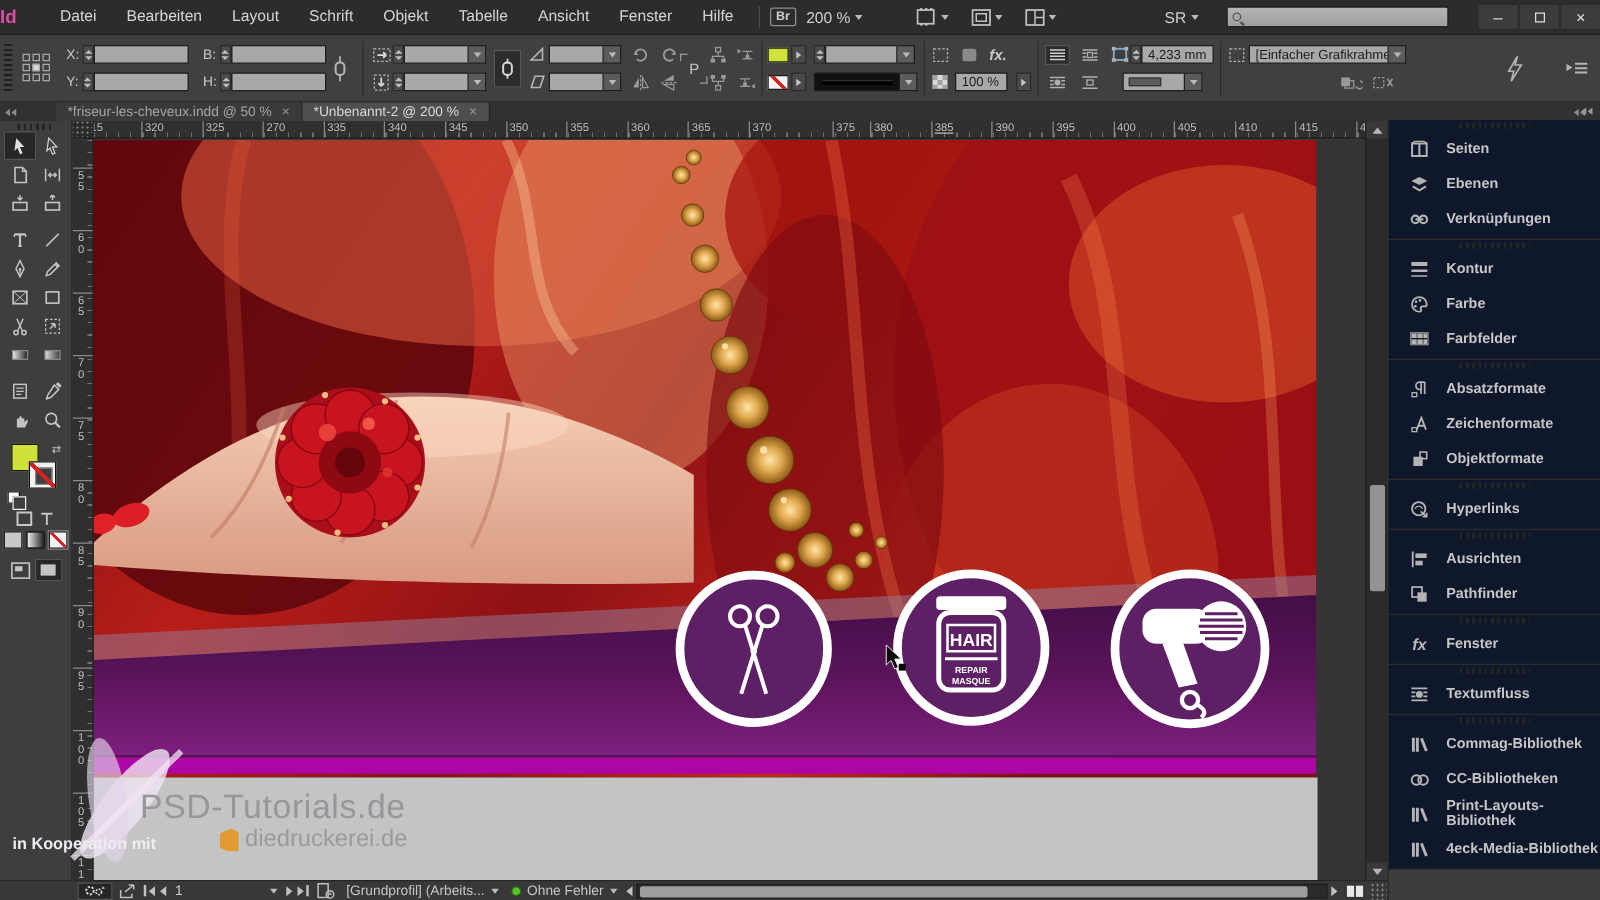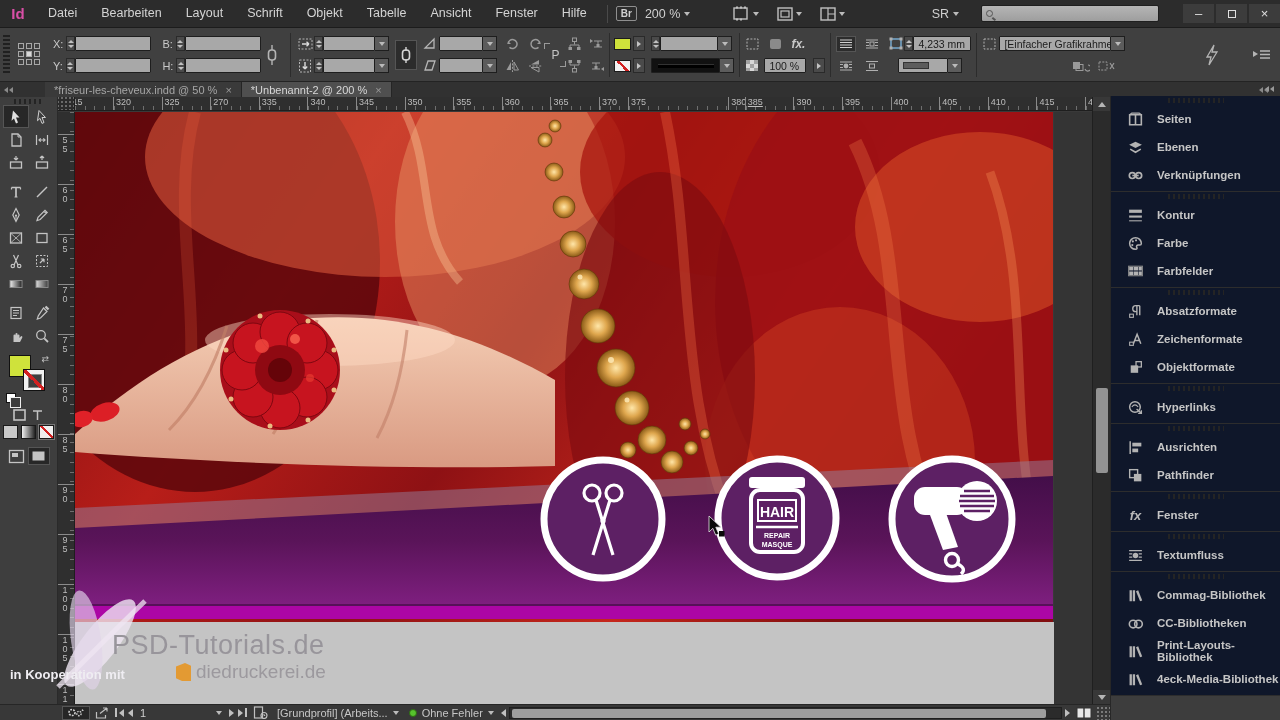--- a/index.html
+++ b/index.html
@@ -7,7 +7,7 @@
 #app{position:relative;width:1280px;height:720px;background:#393939;overflow:hidden}
 
 #menubar{position:absolute;left:0;top:0;width:1280px;height:28px;background:#2c2c2c;border-bottom:1px solid #1c1c1c;display:flex;align-items:center;color:#d4d4d4;font-size:12.5px}
-#logo{width:36px;text-align:center;color:#d94fa6;font-weight:bold;font-size:15px}
+#logo{width:36px;color:#d94fa6;font-weight:bold;font-size:15px}
 #menu-items{display:flex}
 .menu-item{padding:0 12px;line-height:27px;cursor:default}
 .vdiv{width:1px;height:18px;background:#4a4a4a;margin:0 8px}

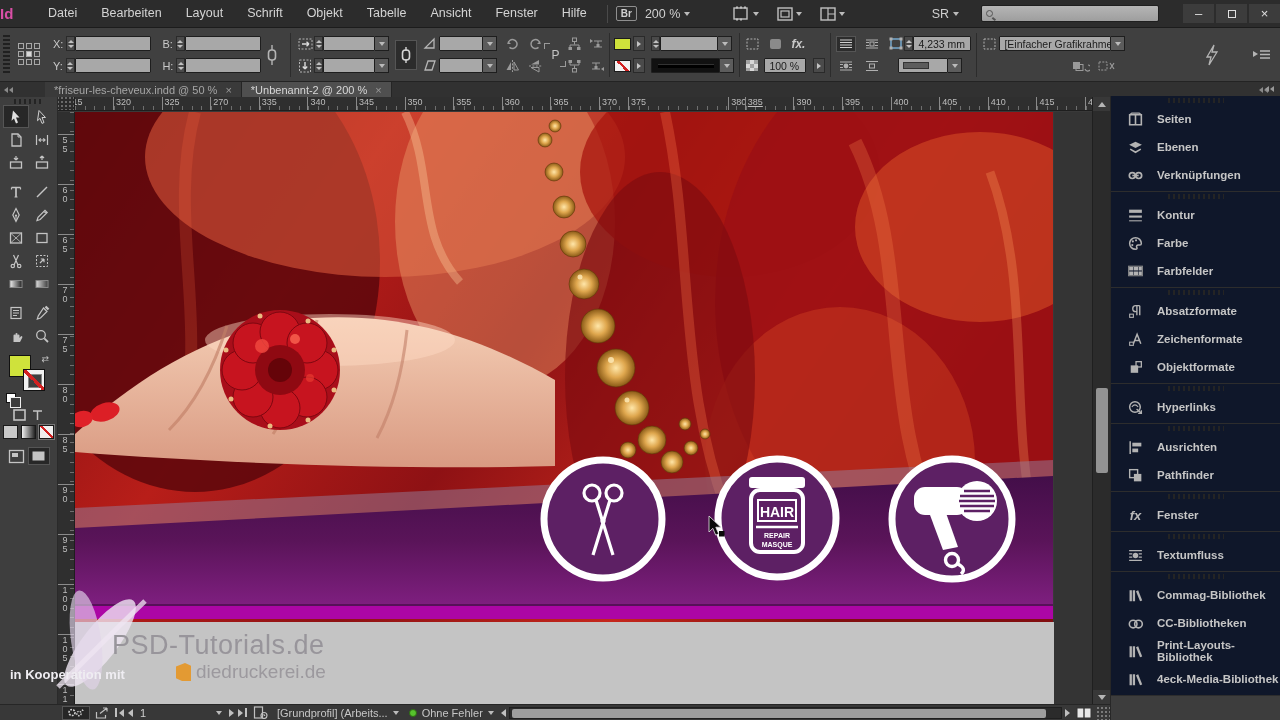--- a/index.html
+++ b/index.html
@@ -586,7 +586,7 @@
         <span class="hr-label" style="left: 426.8px;">360</span>
         <span class="hr-label" style="left: 475.4px;">365</span>
         <span class="hr-label" style="left: 524px;">370</span>
-        <span class="hr-label" style="left: 553px; text-align: right;">375</span>
+        <span class="hr-label" style="left: 591px; text-align: right;">375</span>
         <span class="hr-label" style="left: 621.2px; margin-left: 32px;">380</span>
         <span class="hr-label" style="left: 669.8px; text-decoration: underline;">385</span>
         <span class="hr-label" style="left: 718.4px;">390</span>

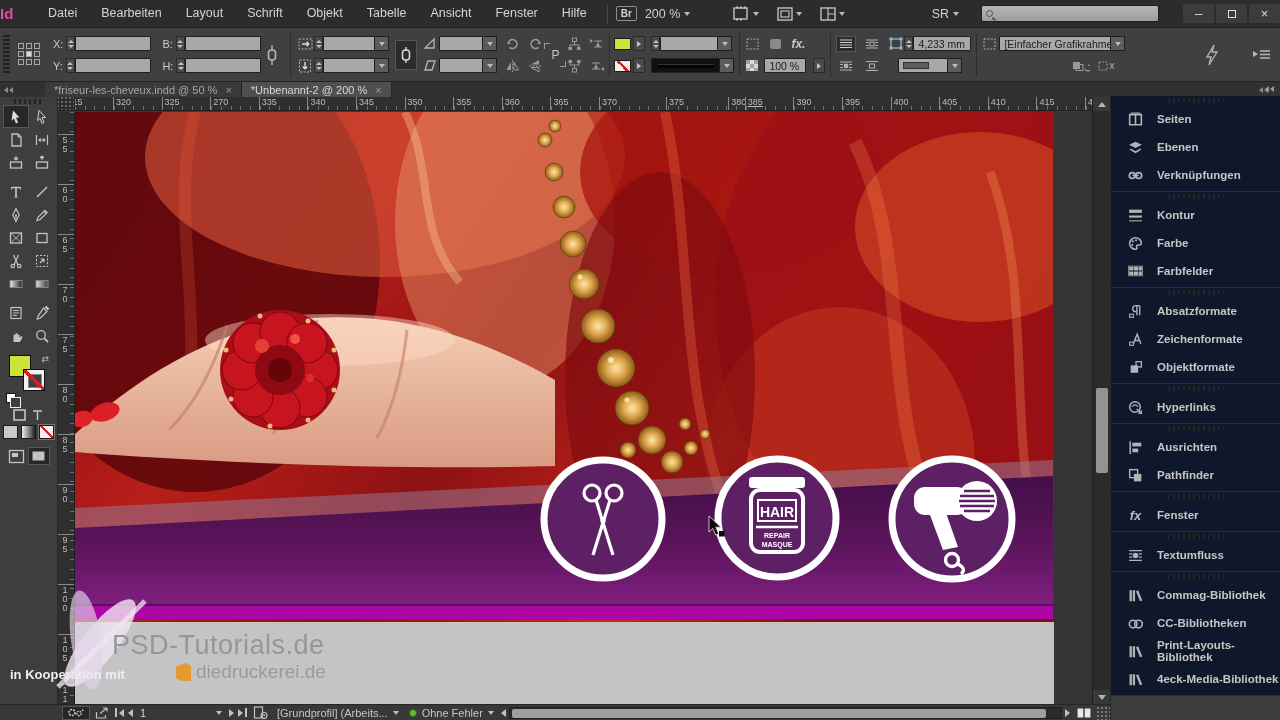--- a/index.html
+++ b/index.html
@@ -587,7 +587,7 @@
         <span class="hr-label" style="left: 475.4px;">365</span>
         <span class="hr-label" style="left: 524px;">370</span>
         <span class="hr-label" style="left: 591px; text-align: right;">375</span>
-        <span class="hr-label" style="left: 621.2px; margin-left: 32px;">380</span>
+        <span class="hr-label" style="left: 621.2px;">380</span>
         <span class="hr-label" style="left: 669.8px; text-decoration: underline;">385</span>
         <span class="hr-label" style="left: 718.4px;">390</span>
         <span class="hr-label" style="left: 767px;">395</span>

